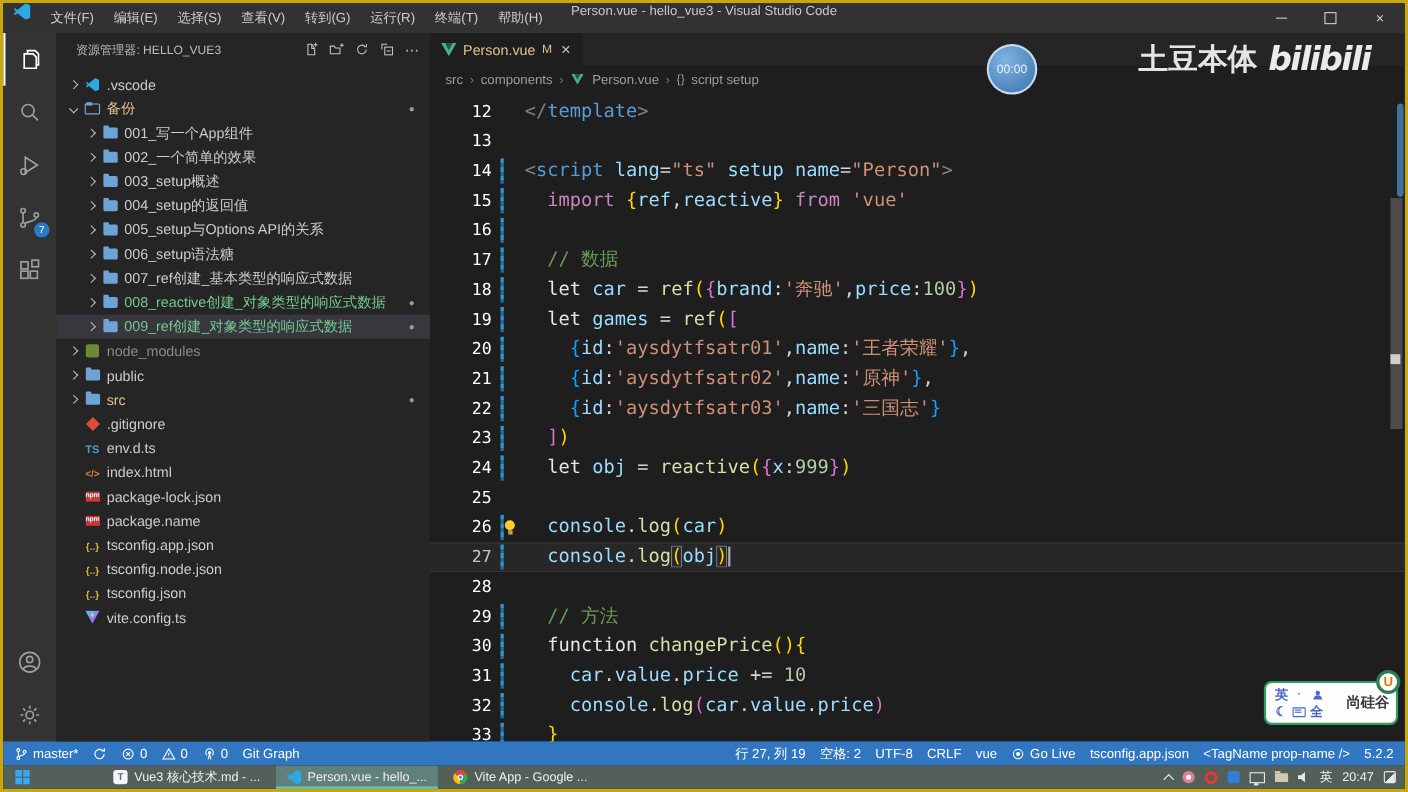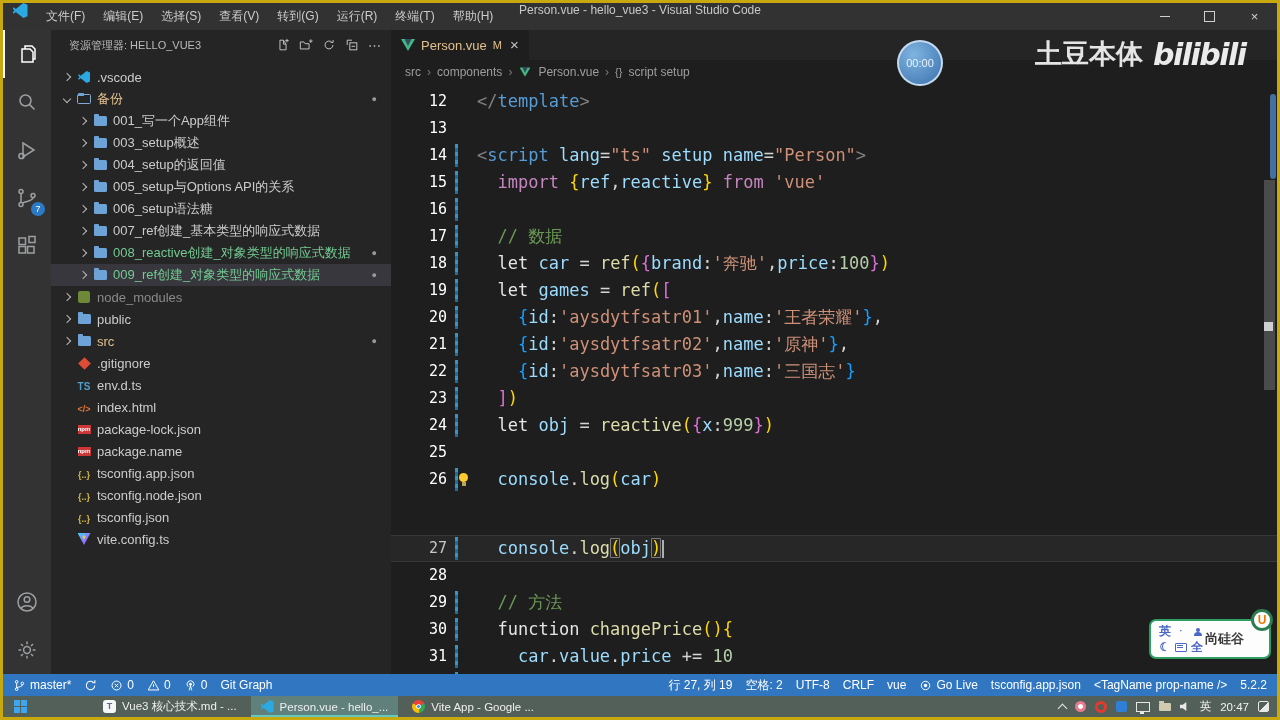--- a/index.html
+++ b/index.html
@@ -293,6 +293,15 @@
             <span class="ficon">
               <span class="i-folder"></span>
             </span>
+            <span class="tlabel c-normal">002_一个简单的效果</span>
+          </div>
+          <div class="tree-row" style="padding-left: 24px;">
+            <span class="chev right">
+              <i></i>
+            </span>
+            <span class="ficon">
+              <span class="i-folder"></span>
+            </span>
             <span class="tlabel c-normal">003_setup概述</span>
           </div>
           <div class="tree-row" style="padding-left: 24px;">

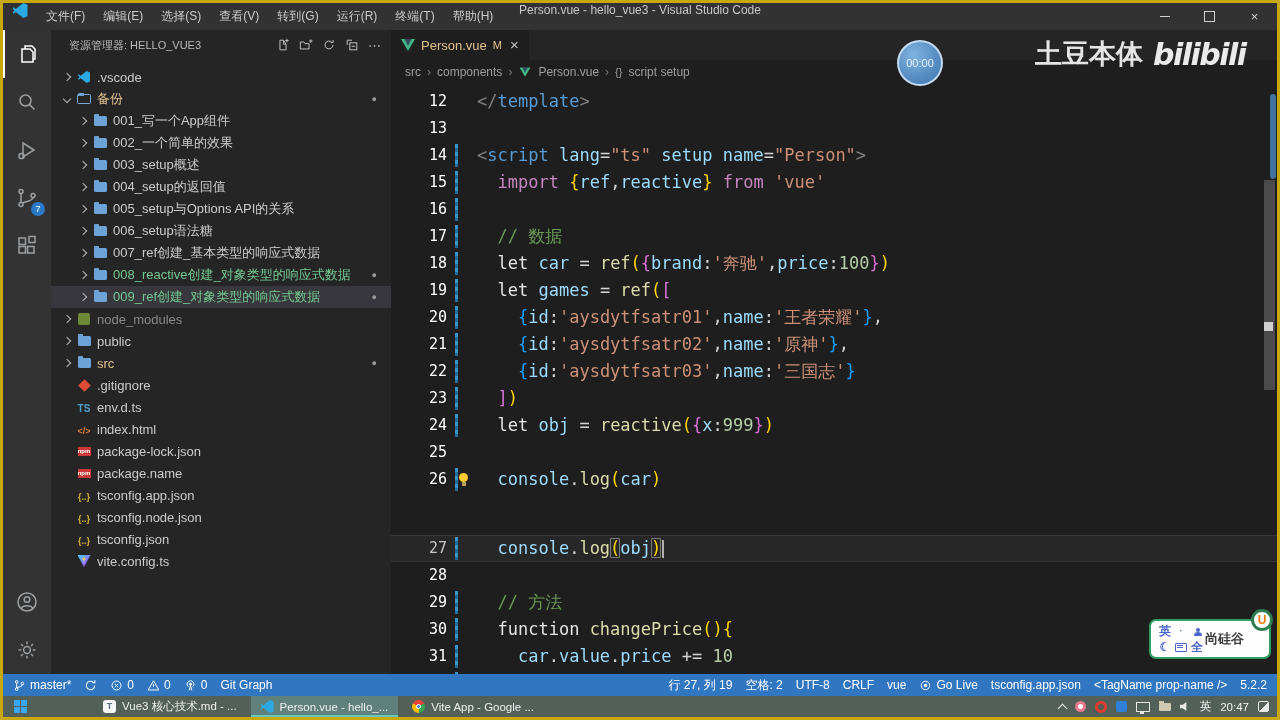--- a/index.html
+++ b/index.html
@@ -75,7 +75,7 @@
   .codearea{flex:1 1 auto;position:relative;overflow:hidden;padding-top:4px;font-family:"DejaVu Sans Mono","Liberation Mono",monospace;font-size:17px;}
   .line{position:relative;height:27px;line-height:27px;}
   .line .ln{position:absolute;left:0;width:56px;text-align:right;color:#ffffff;font-size:15px;}
-  .line.cur{background:rgba(255,255,255,.045);box-shadow:inset 0 1px 0 rgba(255,255,255,.08),inset 0 -1px 0 rgba(255,255,255,.08);margin-top:42px;}
+  .line.cur{background:rgba(255,255,255,.045);box-shadow:inset 0 1px 0 rgba(255,255,255,.08),inset 0 -1px 0 rgba(255,255,255,.08);}
   .line.cur .ln{color:#c6c6c6;}
   .modbar{position:absolute;left:64px;top:2px;bottom:2px;width:3px;background:repeating-linear-gradient(180deg,#3794c9 0 4px,#1f6e9c 4px 8px);}
   .codetext{position:absolute;left:86px;white-space:pre;color:#d4d4d4;}

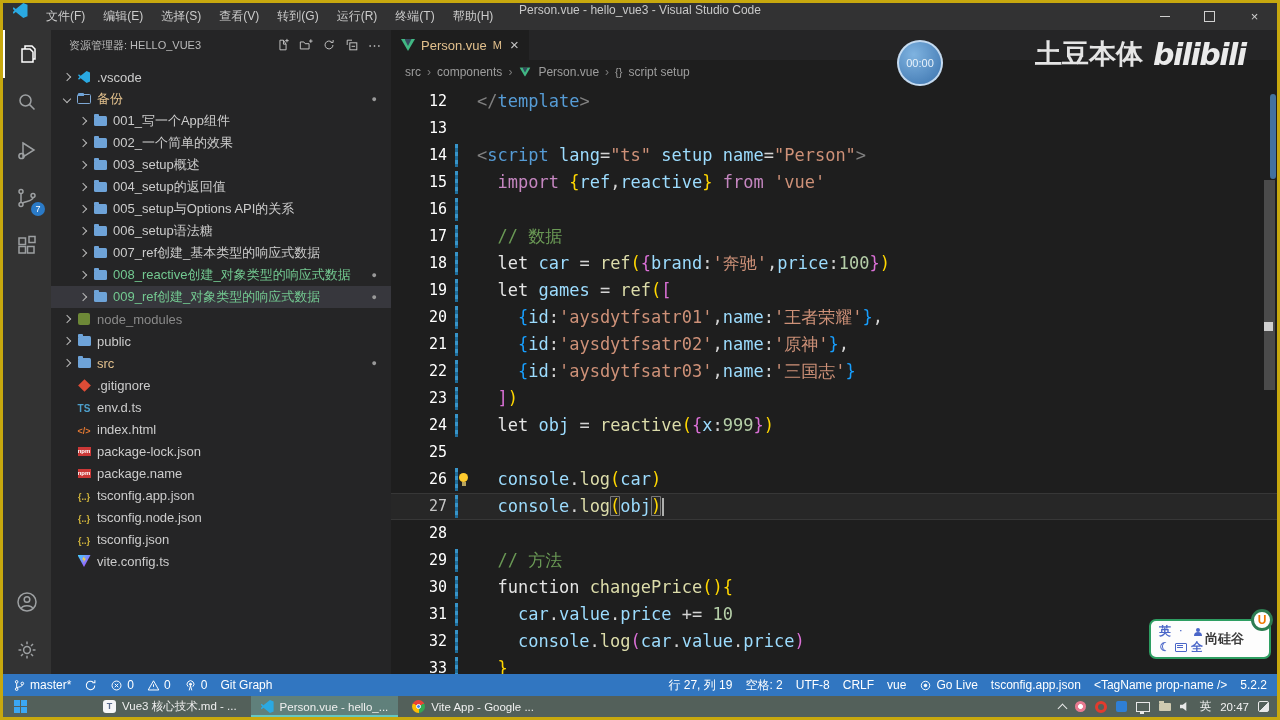--- a/index.html
+++ b/index.html
@@ -137,7 +137,7 @@
   .ime-person::after{content:"";position:absolute;left:0;top:4px;width:8px;height:4px;border-radius:4px 4px 0 0;background:#4a66c8;}
   .ime-kbd{width:10px;height:7px;border:1.2px solid #4a66c8;border-radius:1px;position:relative;}
   .ime-kbd::after{content:"";position:absolute;left:1px;top:1px;width:6px;height:1px;background:#4a66c8;box-shadow:0 2px 0 #4a66c8;}
-  .ime-brand{margin-left:0;color:#3a3a3a;font-size:13px;font-weight:bold;white-space:nowrap;}
+  .ime-brand{margin-left:19px;color:#3a3a3a;font-size:13px;font-weight:bold;white-space:nowrap;}
   .ime-badge{position:absolute;right:-4px;top:-12px;width:22px;height:22px;border-radius:50%;background:#ffffff;border:3px solid #2e7d52;box-sizing:border-box;display:flex;align-items:center;justify-content:center;color:#f07800;font-weight:900;font-size:12px;}
 </style>
 </head>

